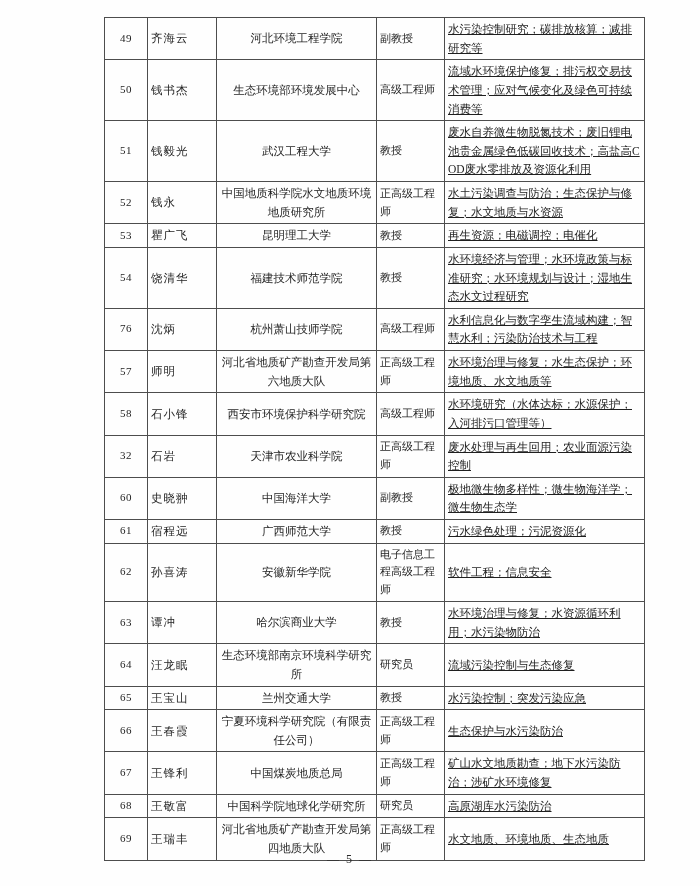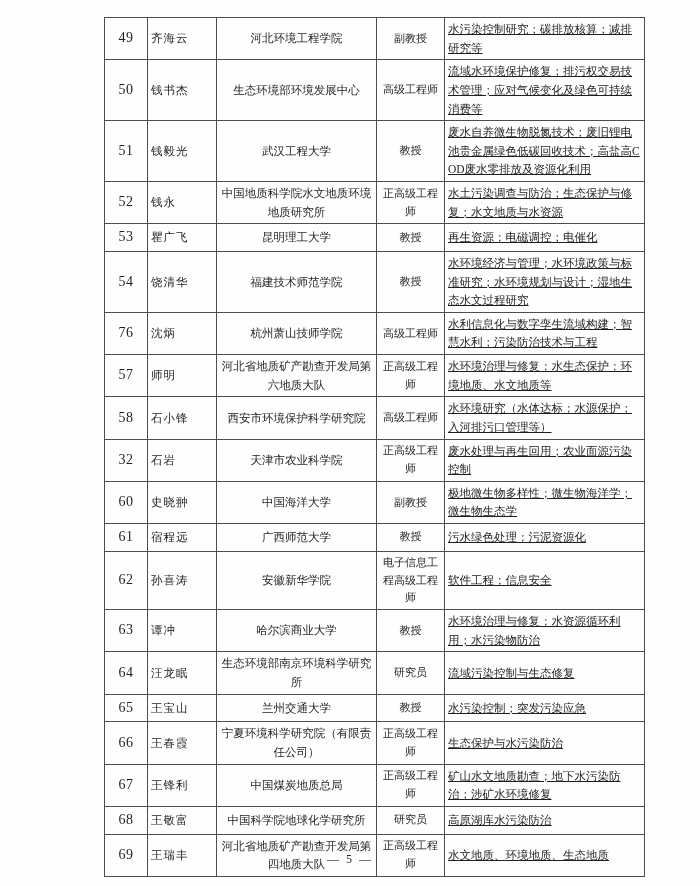--- a/index.html
+++ b/index.html
@@ -29,7 +29,7 @@
     vertical-align:middle;
     word-break:break-all;
   }
-  td.c-no{width:36px;text-align:center;font-size:14px;letter-spacing:0.5px;}
+  td.c-no{width:36px;text-align:center;font-size:11px;letter-spacing:0.5px;}
   td.c-name{width:62px;text-align:left;letter-spacing:1px;}
   td.c-org{width:153px;text-align:center;}
   td.c-title{width:61px;text-align:center;font-size:11px;padding:2px 1px;}

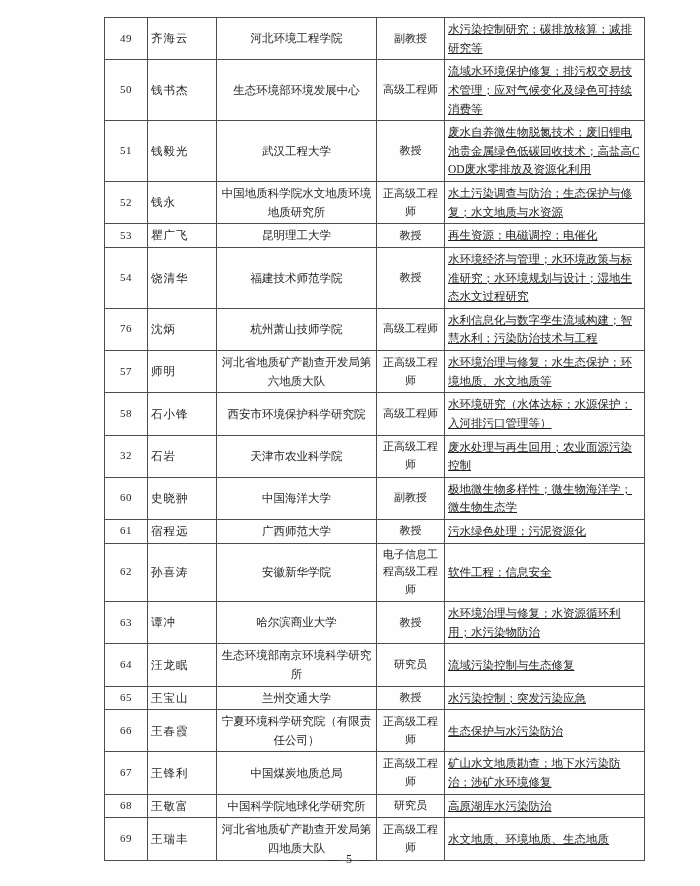--- a/index.html
+++ b/index.html
@@ -32,7 +32,7 @@
   td.c-no{width:36px;text-align:center;font-size:11px;letter-spacing:0.5px;}
   td.c-name{width:62px;text-align:left;letter-spacing:1px;}
   td.c-org{width:153px;text-align:center;}
-  td.c-title{width:61px;text-align:center;font-size:11px;padding:2px 1px;}
+  td.c-title{width:61px;font-size:11px;padding:2px 1px;}
   td.c-research{width:193px;text-align:left;text-decoration:underline;}
   .footer{
     position:absolute;

